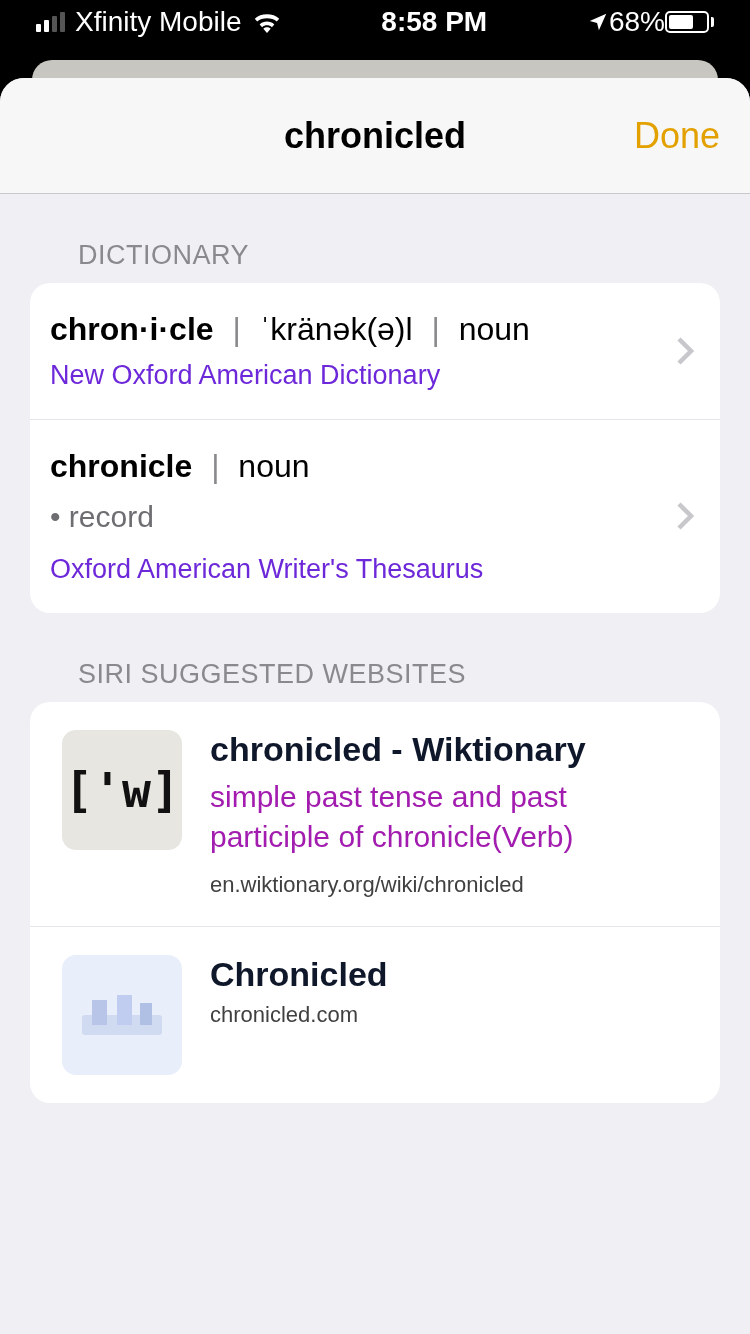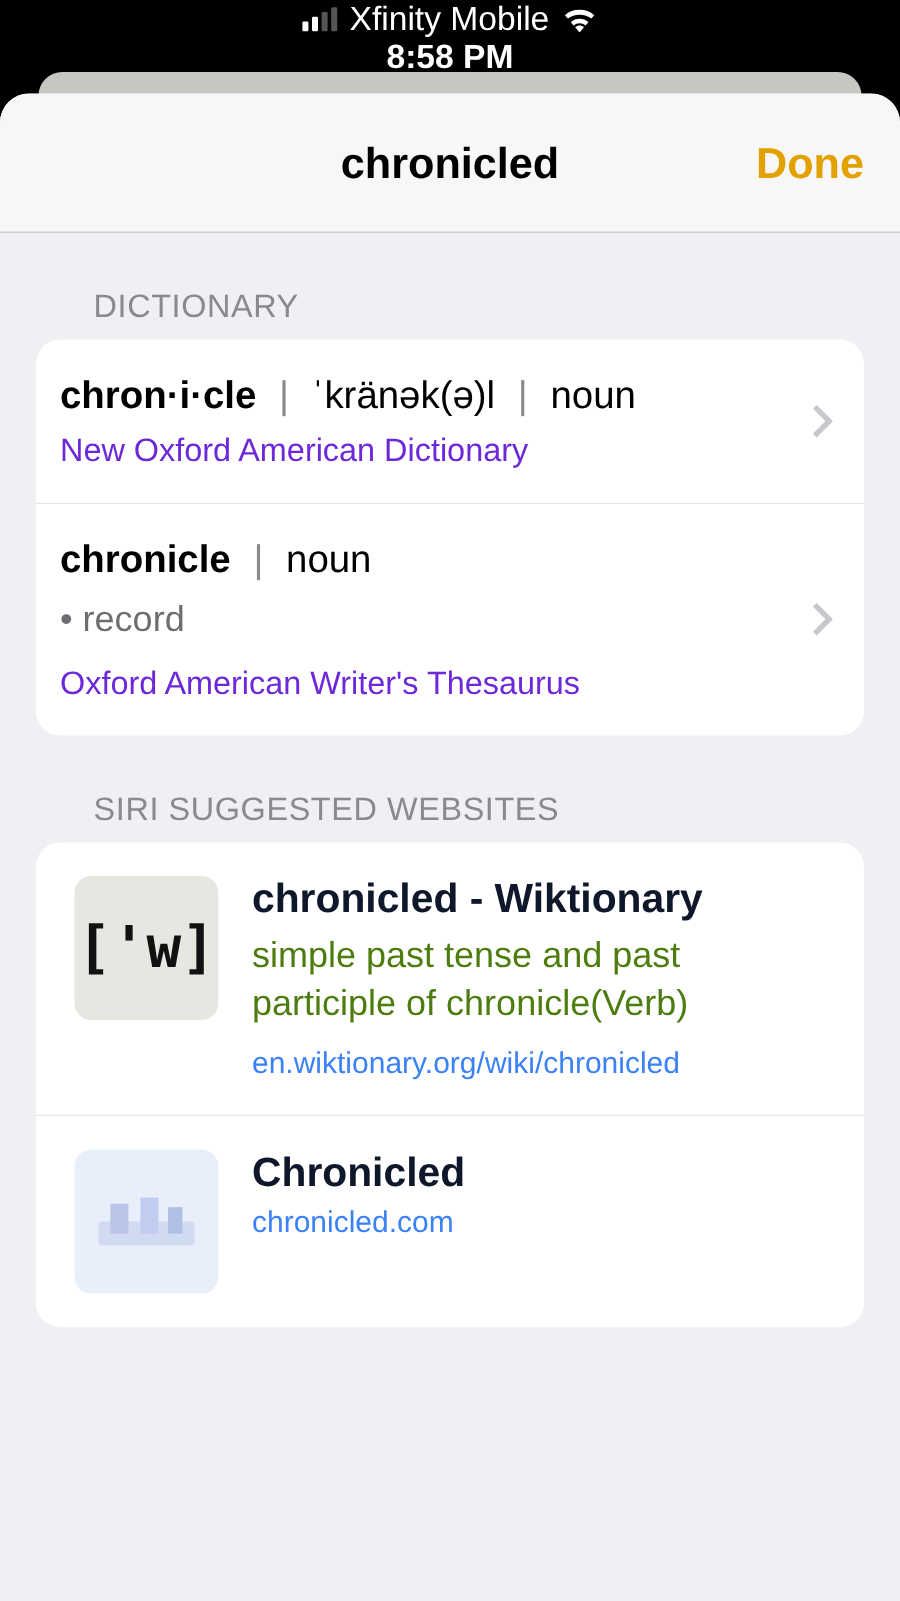--- a/index.html
+++ b/index.html
@@ -15,11 +15,11 @@
       height: 44px;
       display: flex;
       align-items: center;
-      padding: 0 6px;
+      justify-content: space-between;
+      padding: 0 36px;
       color: #fff;
       font-size: 28px;
       font-weight: 500;
-      flex-direction: column;
     }
     .status-left { display: flex; align-items: center; gap: 10px; }
     .status-right { display: flex; align-items: center; gap: 23px; }

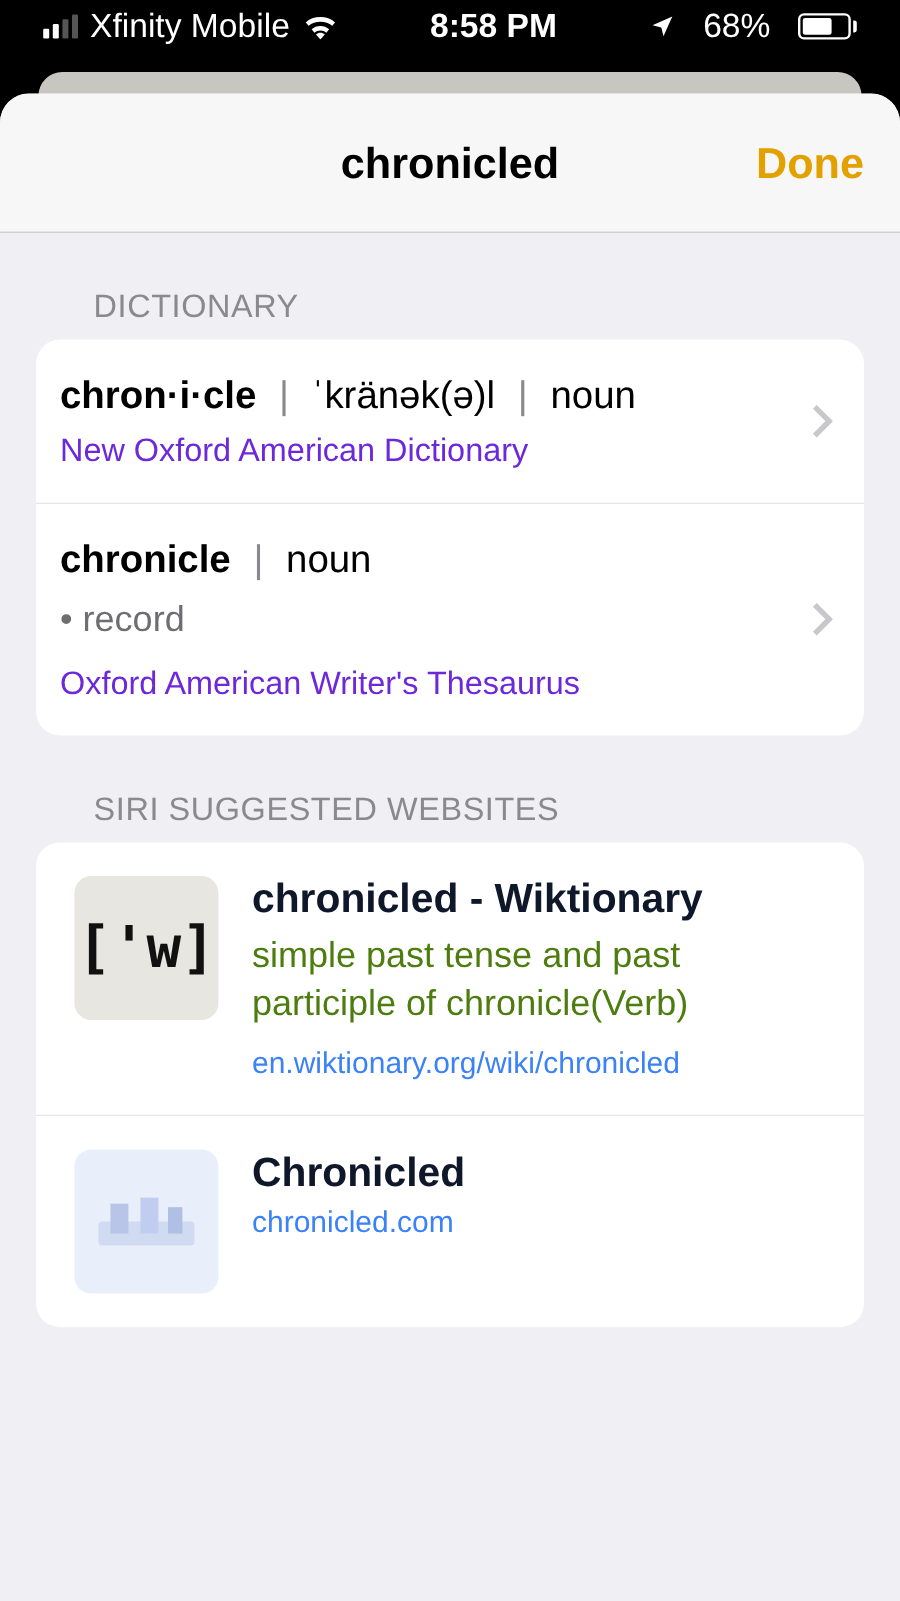--- a/index.html
+++ b/index.html
@@ -22,7 +22,7 @@
       font-weight: 500;
     }
     .status-left { display: flex; align-items: center; gap: 10px; }
-    .status-right { display: flex; align-items: center; gap: 23px; }
+    .status-right { display: flex; align-items: center; gap: 0; }
     .signal-bars { display: flex; align-items: flex-end; gap: 3px; }
     .signal-bar { width: 5px; background: #fff; border-radius: 1px; }
     .signal-bar.dim { background: #555; }

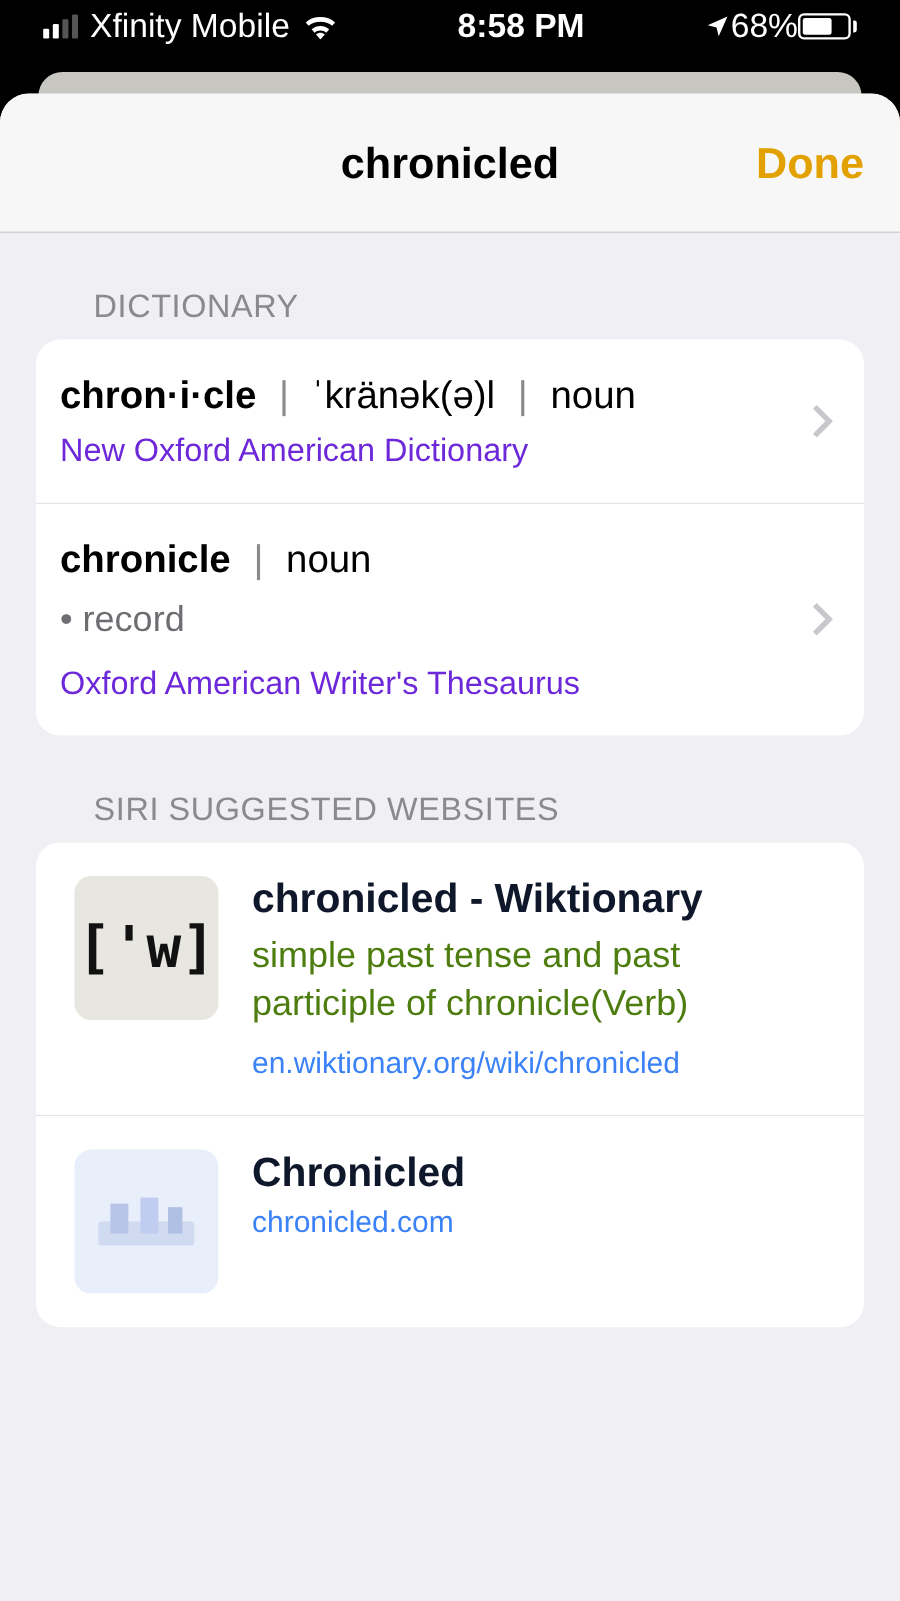--- a/index.html
+++ b/index.html
@@ -70,7 +70,7 @@
       position: absolute;
       right: 30px;
       font-size: 36px;
-      font-weight: 700;
+      font-weight: 400;
       color: #e3a100;
       background: none;
       border: none;

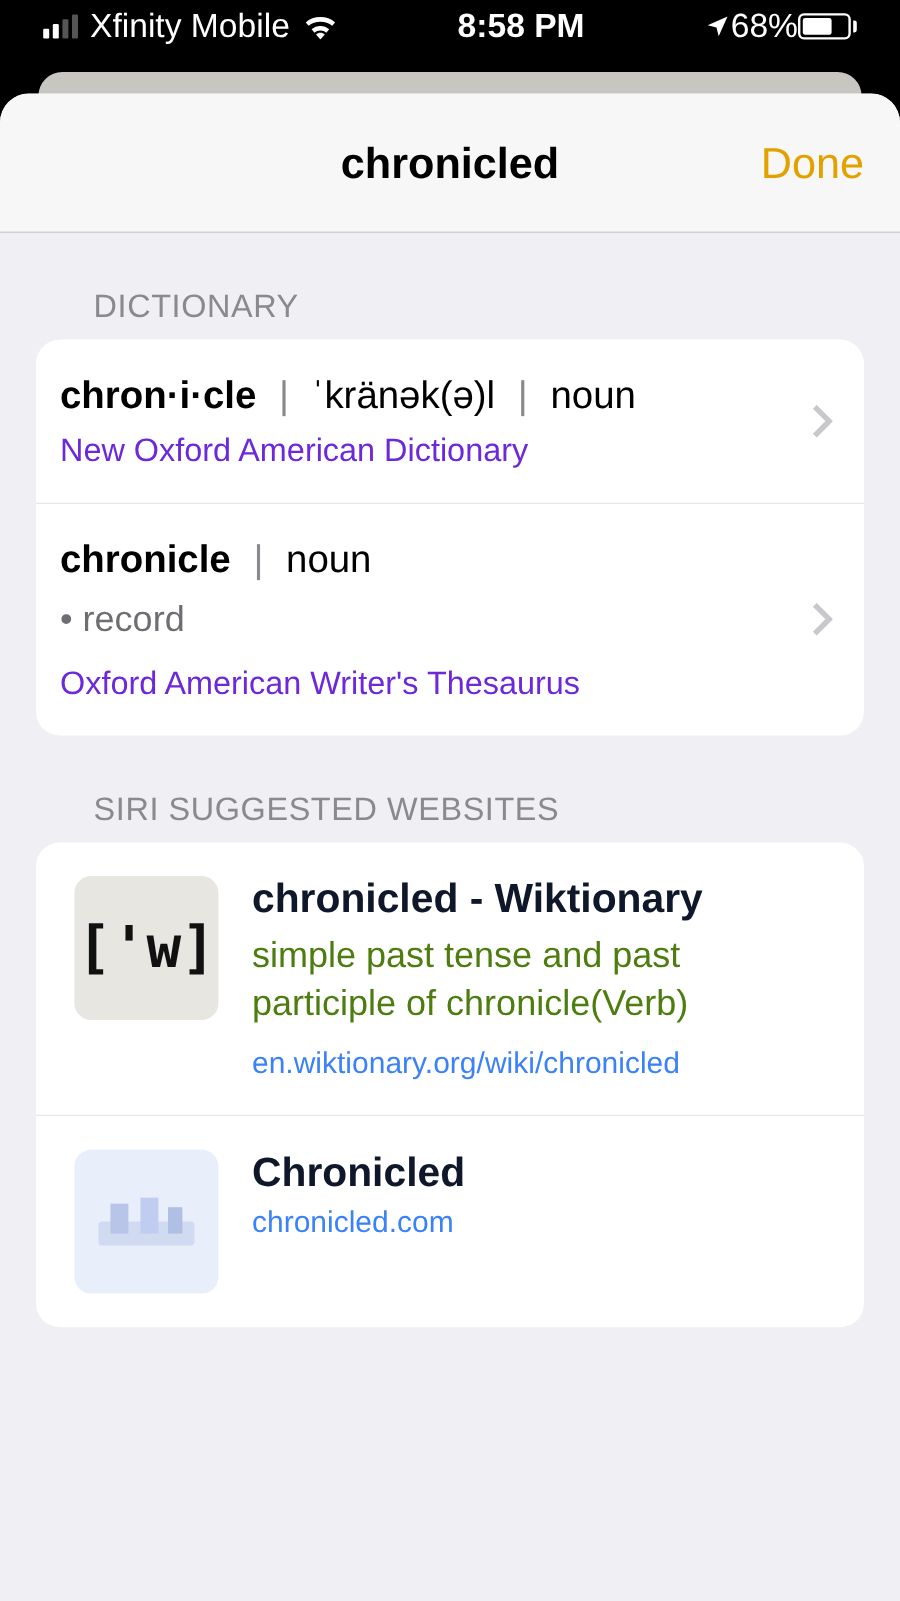--- a/index.html
+++ b/index.html
@@ -137,7 +137,7 @@
     .web-thumb.light { background: #e9effa; }
     .web-text { flex: 1; min-width: 0; }
     .web-title { font-size: 34px; font-weight: 700; color: #0f172a; margin-bottom: 8px; }
-    .web-desc { font-size: 30px; color: #4d7c0f; line-height: 1.35; margin-bottom: 14px; overflow: hidden; }
+    .web-desc { font-size: 30px; color: #a21caf; line-height: 1.35; margin-bottom: 14px; overflow: hidden; }
     .web-url { font-size: 25px; color: #3b82f6; }
   </style>
 </head>

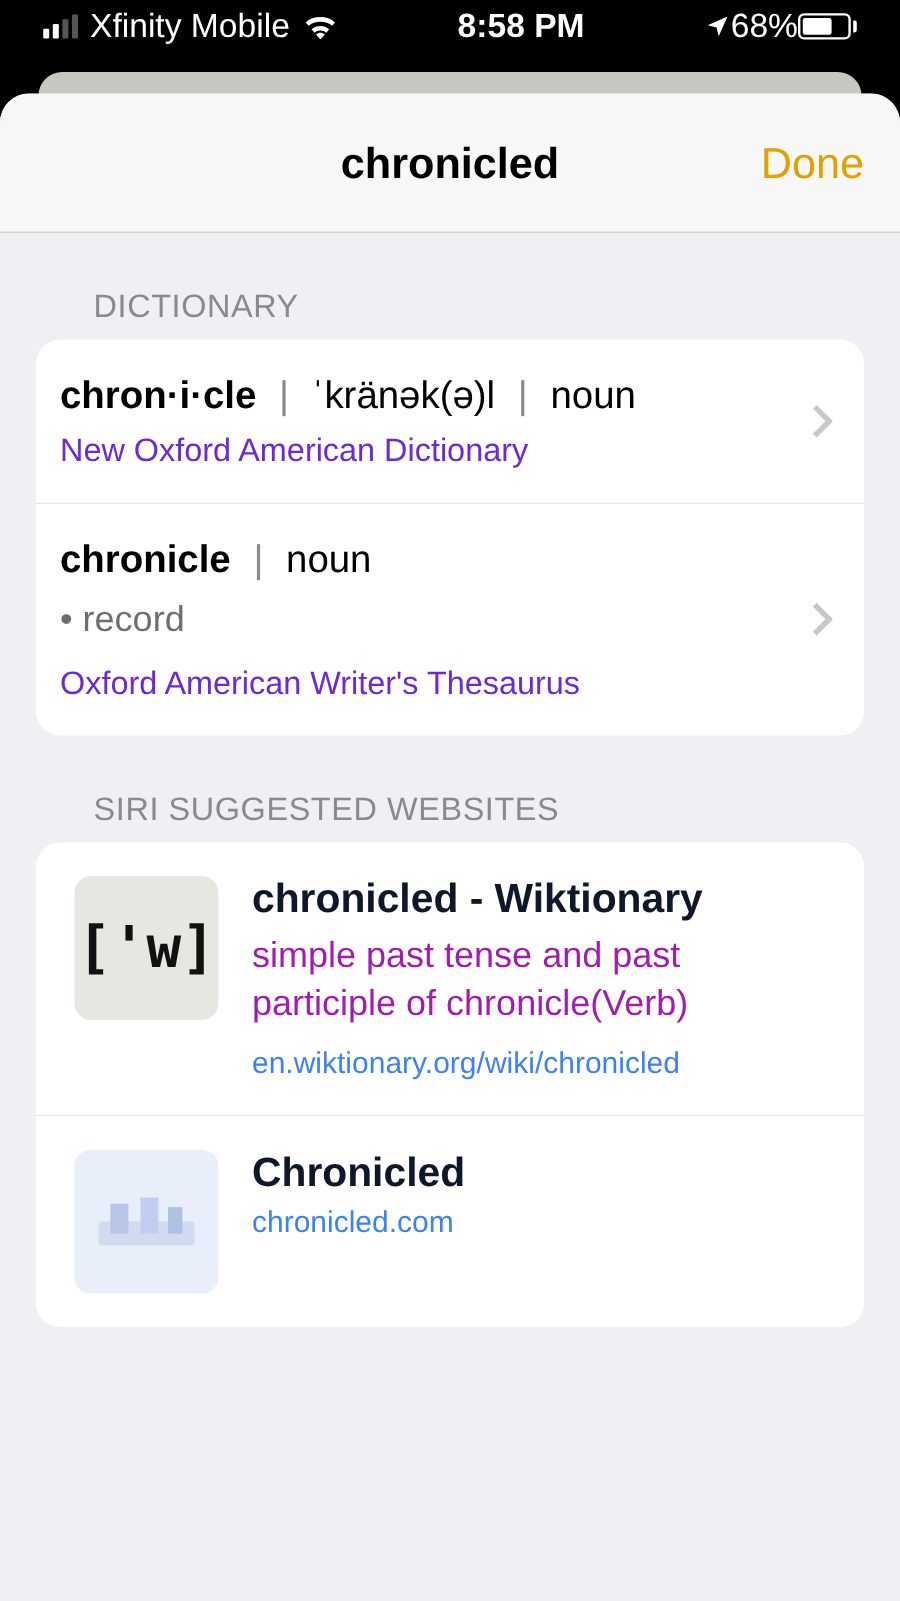--- a/index.html
+++ b/index.html
@@ -138,7 +138,7 @@
     .web-text { flex: 1; min-width: 0; }
     .web-title { font-size: 34px; font-weight: 700; color: #0f172a; margin-bottom: 8px; }
     .web-desc { font-size: 30px; color: #a21caf; line-height: 1.35; margin-bottom: 14px; overflow: hidden; }
-    .web-url { font-size: 25px; color: #3b82f6; }
+    .web-url { font-size: 22px; color: #404040; }
   </style>
 </head>
 <body>

